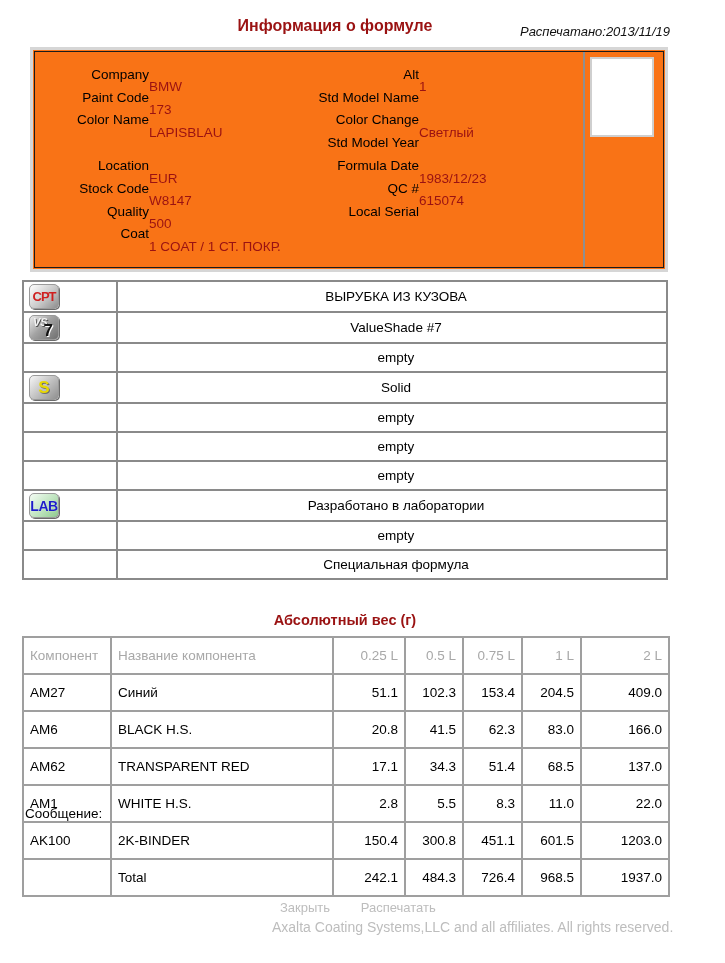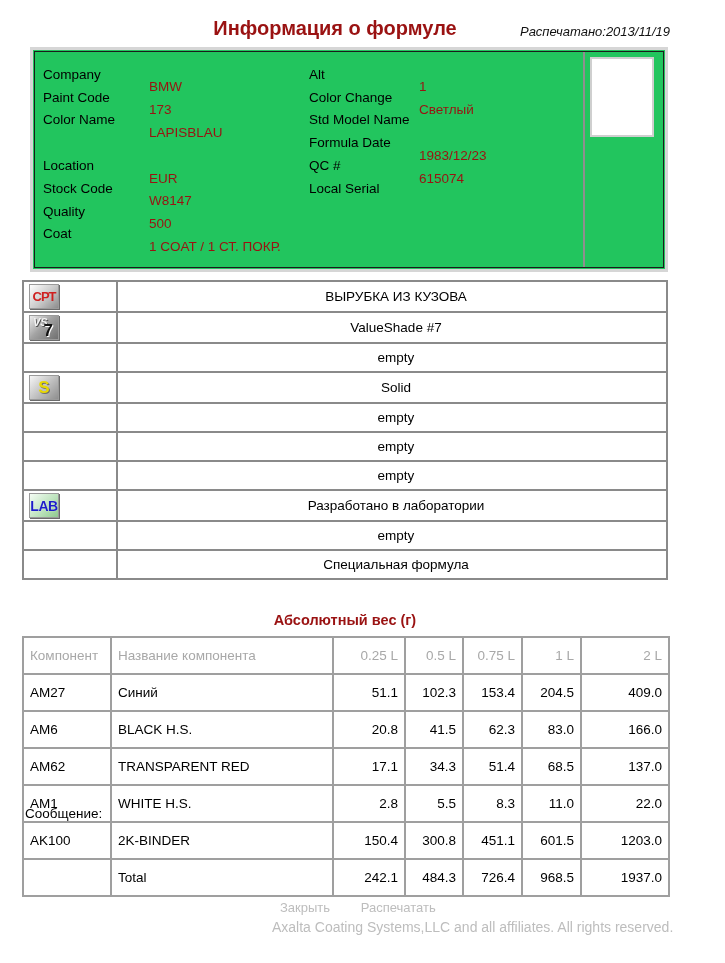--- a/index.html
+++ b/index.html
@@ -18,7 +18,7 @@
   
   .page-title{
     position:absolute;top:17px;left:0;width:670px;text-align:center;
-    font-size:20px;font-weight:bold;color:var(--accent);
+    font-size:16px;font-weight:bold;color:var(--accent);
   }
   .printed-date{position:absolute;top:24px;right:55px;font-size:13px;color:#111;font-style:italic;}
 

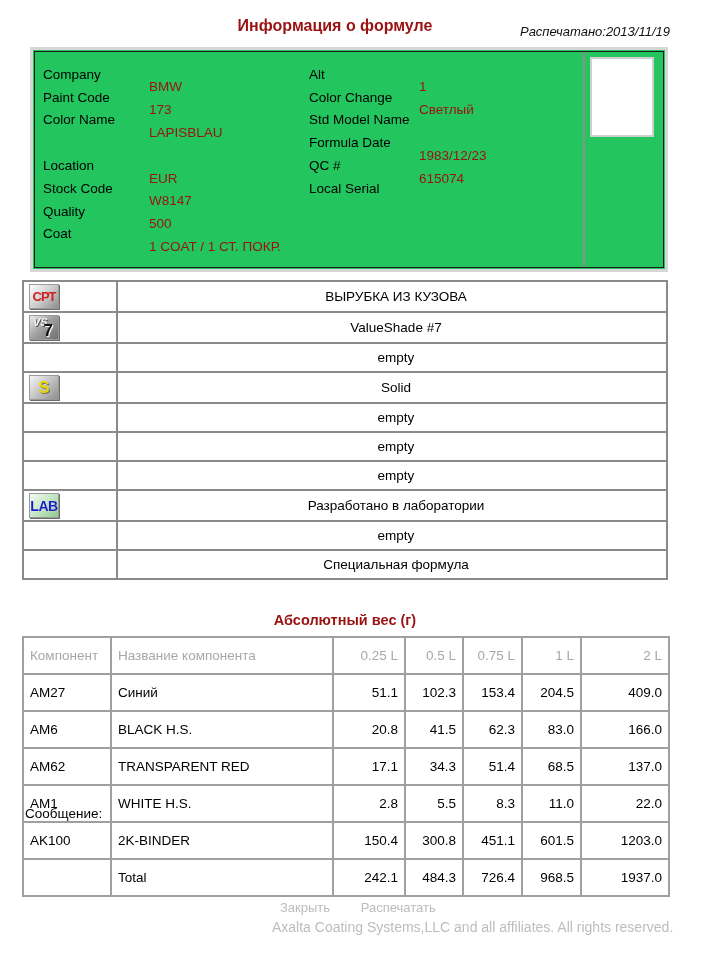--- a/index.html
+++ b/index.html
@@ -25,7 +25,7 @@
   
   .info-outer{
     position:absolute;left:30px;top:47px;width:638px;height:225px;
-    border:3px solid #d6d6d6;background:#22c55e;
+    border:3px solid #d6d6d6;background:#f97316;text-align:right;
   }
   .info-inner{
     position:absolute;left:1px;top:1px;right:1px;bottom:1px;

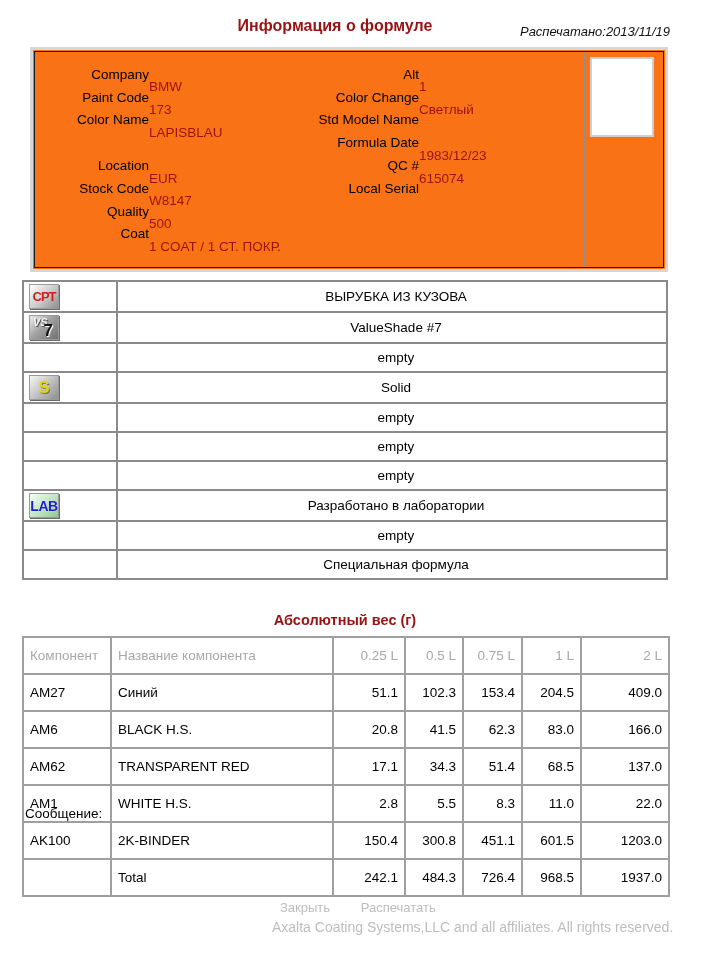--- a/index.html
+++ b/index.html
@@ -154,12 +154,12 @@
             <span class="val">1</span>
           </div>
           <div class="info-row">
+            <span class="lbl">Std Model Name</span>
+            <span class="val"></span>
+          </div>
+          <div class="info-row">
             <span class="lbl">Color Change</span>
             <span class="val">Светлый</span>
-          </div>
-          <div class="info-row">
-            <span class="lbl">Std Model Name</span>
-            <span class="val"></span>
           </div>
           <div class="info-row">
             <span class="lbl">Formula Date</span>

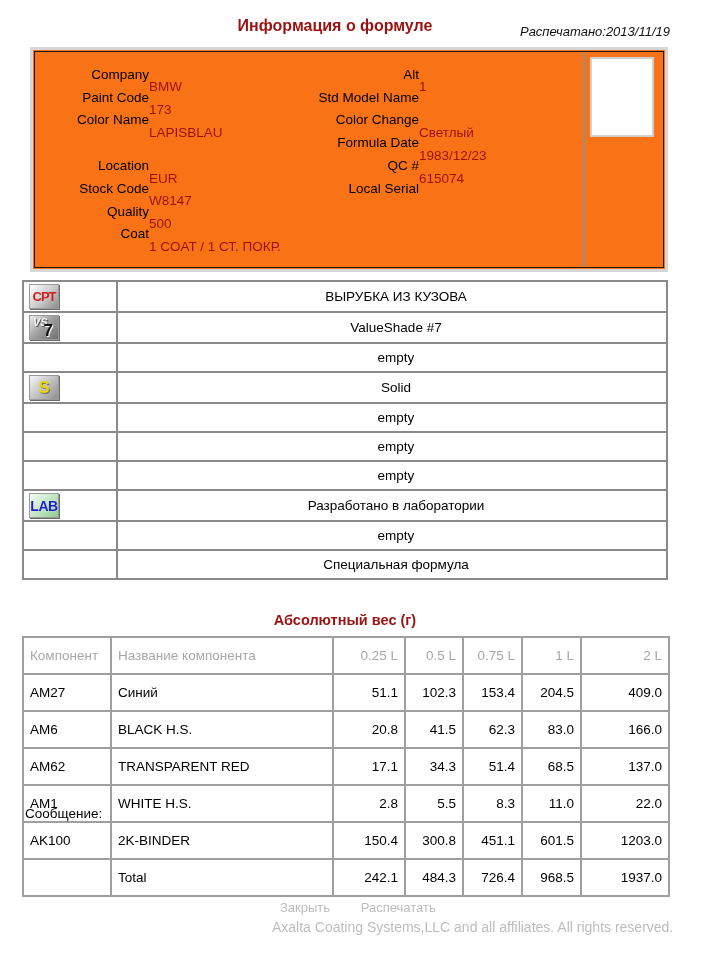--- a/index.html
+++ b/index.html
@@ -160,6 +160,10 @@
           <div class="info-row">
             <span class="lbl">Color Change</span>
             <span class="val">Светлый</span>
+          </div>
+          <div class="info-row">
+            <span class="lbl">Std Model Year</span>
+            <span class="val"></span>
           </div>
           <div class="info-row">
             <span class="lbl">Formula Date</span>

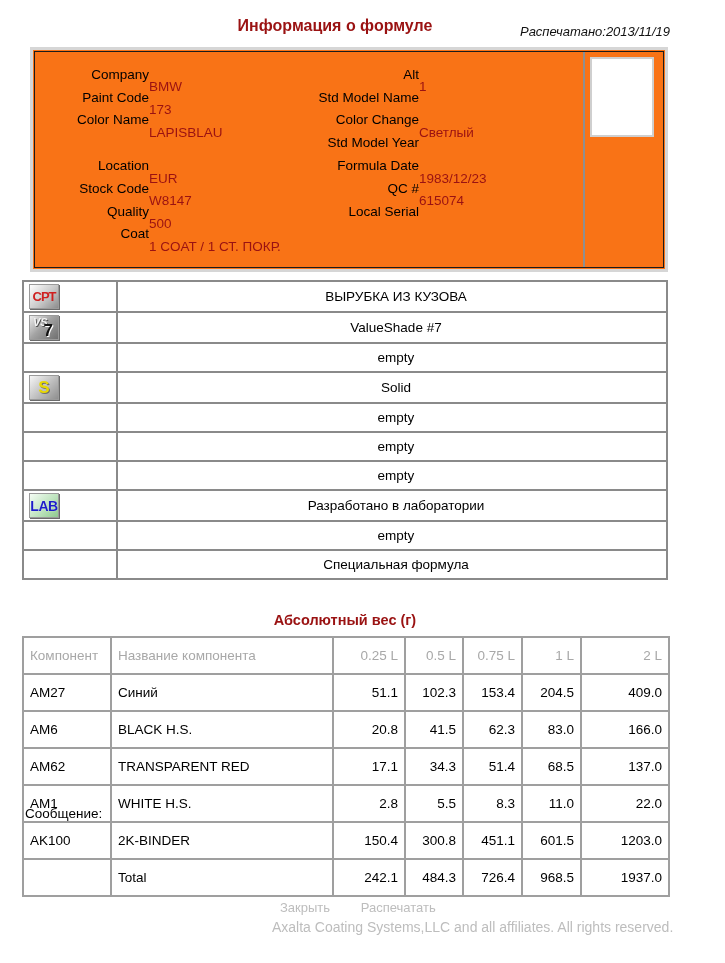--- a/index.html
+++ b/index.html
@@ -53,7 +53,7 @@
   .attr-table td.text-cell{padding:0 0 0 8px;font-size:13.5px;color:#000;text-align:center;}
 
   .icon-btn{
-    width:30px;height:25px;border-radius:0;position:relative;
+    width:30px;height:25px;border-radius:5px;position:relative;
     display:flex;align-items:center;justify-content:center;
     font-weight:bold;box-shadow:1px 1px 0 #6b6b6b;
     border:1px solid #9a9a9a;

